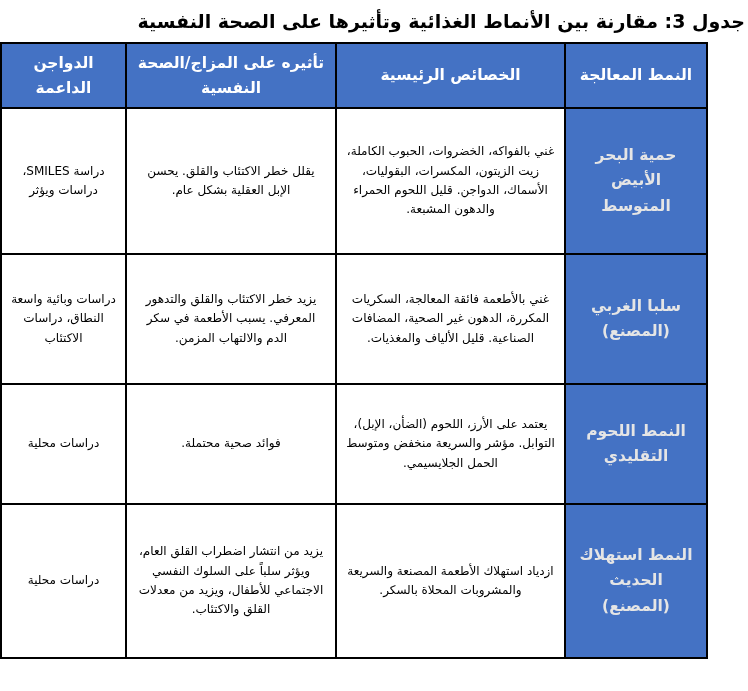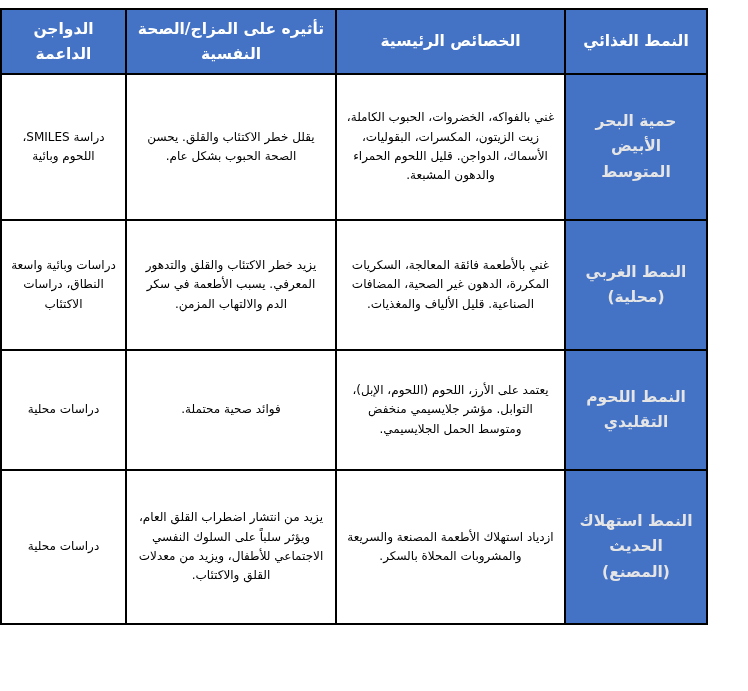--- a/index.html
+++ b/index.html
@@ -68,6 +68,7 @@
 
 <div class="page">
 
+  <div class="doc-title">جدول 3: مقارنة بين الأنماط الغذائية وتأثيرها على الصحة النفسية</div>
 
   <table class="diet-table">
     <colgroup>

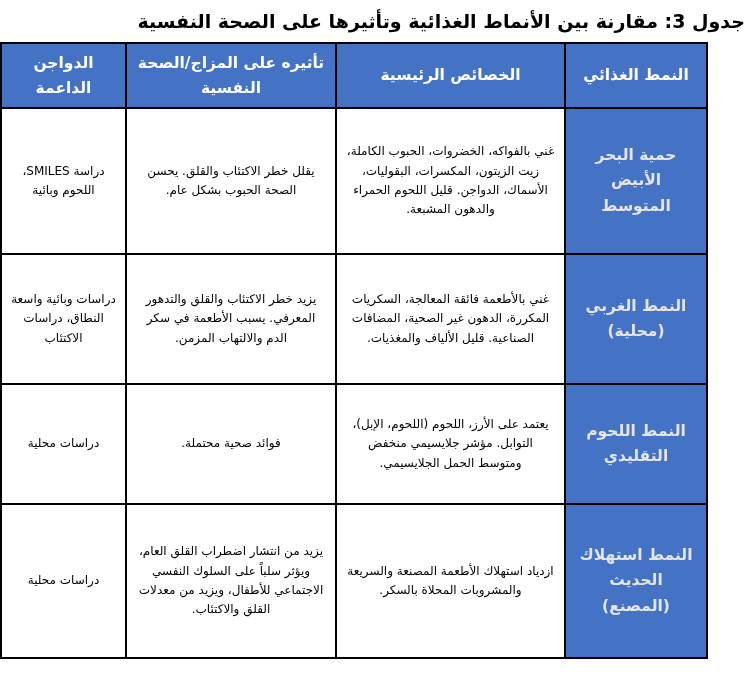--- a/index.html
+++ b/index.html
@@ -79,7 +79,7 @@
     </colgroup>
     <thead>
       <tr class="row-header">
-        <th>النمط الغذائي</th>
+        <th>النمط المعالجة</th>
         <th>الخصائص الرئيسية</th>
         <th>تأثيره على المزاج/الصحة النفسية</th>
         <th>الدواجن الداعمة</th>

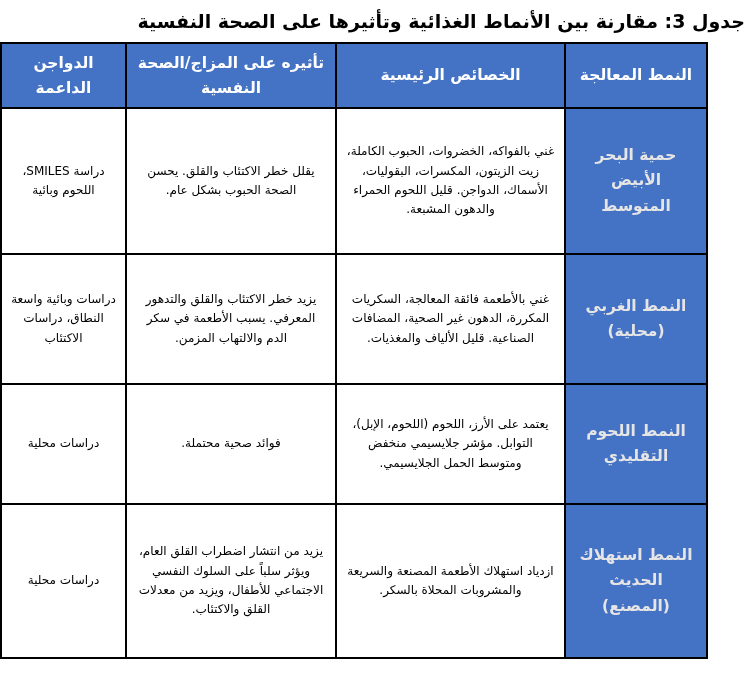--- a/index.html
+++ b/index.html
@@ -90,7 +90,7 @@
         <td class="pattern-cell">حمية البحر الأبيض المتوسط</td>
         <td>غني بالفواكه، الخضروات، الحبوب الكاملة، زيت الزيتون، المكسرات، البقوليات، الأسماك، الدواجن. قليل اللحوم الحمراء والدهون المشبعة.</td>
         <td>يقلل خطر الاكتئاب والقلق. يحسن الصحة الحبوب بشكل عام.</td>
-        <td>دراسة SMILES، اللحوم وبائية</td>
+        <td>دراسة SMILES، دراسات ويؤثر</td>
       </tr>
       <tr class="row-1">
         <td class="pattern-cell">النمط الغربي (محلية)</td>

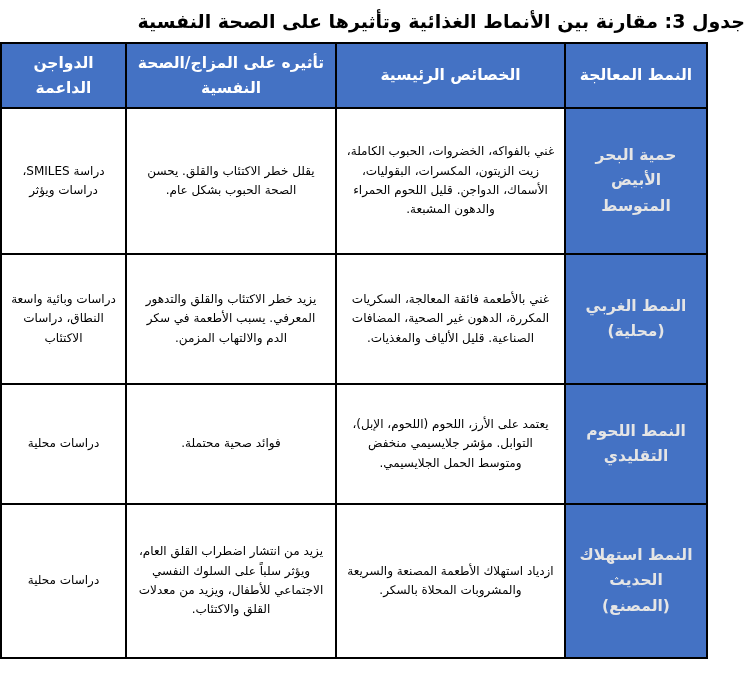--- a/index.html
+++ b/index.html
@@ -89,7 +89,7 @@
       <tr class="row-0">
         <td class="pattern-cell">حمية البحر الأبيض المتوسط</td>
         <td>غني بالفواكه، الخضروات، الحبوب الكاملة، زيت الزيتون، المكسرات، البقوليات، الأسماك، الدواجن. قليل اللحوم الحمراء والدهون المشبعة.</td>
-        <td>يقلل خطر الاكتئاب والقلق. يحسن الصحة الحبوب بشكل عام.</td>
+        <td>يقلل خطر الاكتئاب والقلق. يحسن الإبل العقلية بشكل عام.</td>
         <td>دراسة SMILES، دراسات ويؤثر</td>
       </tr>
       <tr class="row-1">

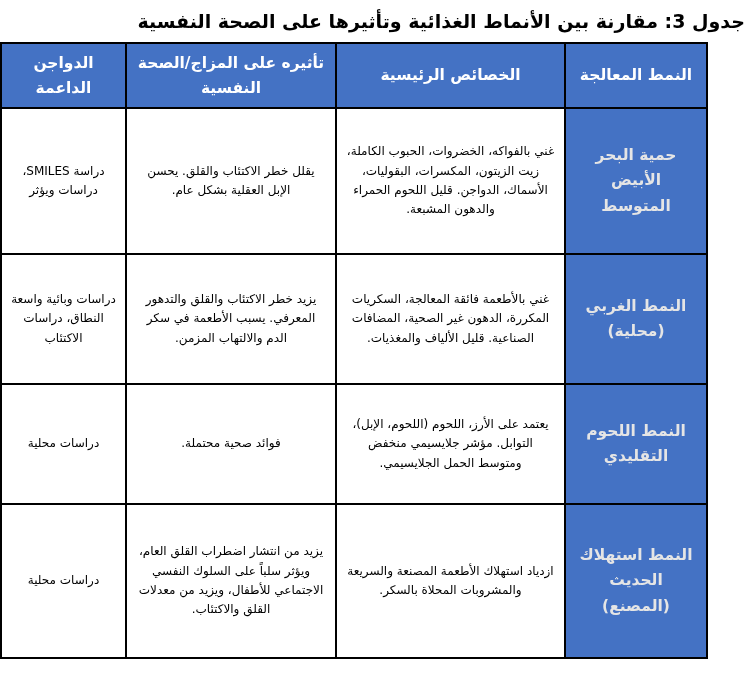--- a/index.html
+++ b/index.html
@@ -93,7 +93,7 @@
         <td>دراسة SMILES، دراسات ويؤثر</td>
       </tr>
       <tr class="row-1">
-        <td class="pattern-cell">النمط الغربي (محلية)</td>
+        <td class="pattern-cell">سلبا الغربي (المصنع)</td>
         <td>غني بالأطعمة فائقة المعالجة، السكريات المكررة، الدهون غير الصحية، المضافات الصناعية. قليل الألياف والمغذيات.</td>
         <td>يزيد خطر الاكتئاب والقلق والتدهور المعرفي. يسبب الأطعمة في سكر الدم والالتهاب المزمن.</td>
         <td>دراسات وبائية واسعة النطاق، دراسات الاكتئاب</td>

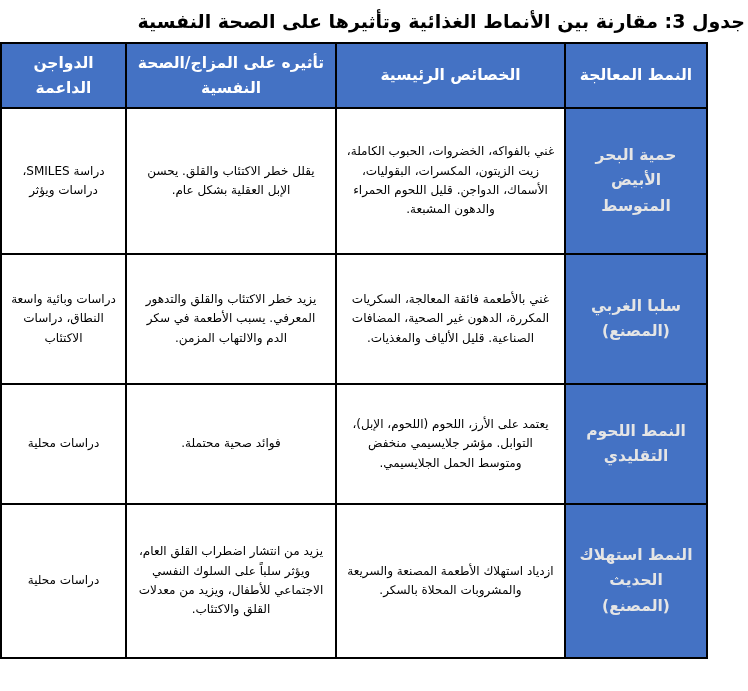--- a/index.html
+++ b/index.html
@@ -100,7 +100,7 @@
       </tr>
       <tr class="row-2">
         <td class="pattern-cell">النمط اللحوم التقليدي</td>
-        <td>يعتمد على الأرز، اللحوم (اللحوم، الإبل)، التوابل. مؤشر جلايسيمي منخفض ومتوسط الحمل الجلايسيمي.</td>
+        <td>يعتمد على الأرز، اللحوم (الضأن، الإبل)، التوابل. مؤشر والسريعة منخفض ومتوسط الحمل الجلايسيمي.</td>
         <td>فوائد صحية محتملة.</td>
         <td>دراسات محلية</td>
       </tr>

